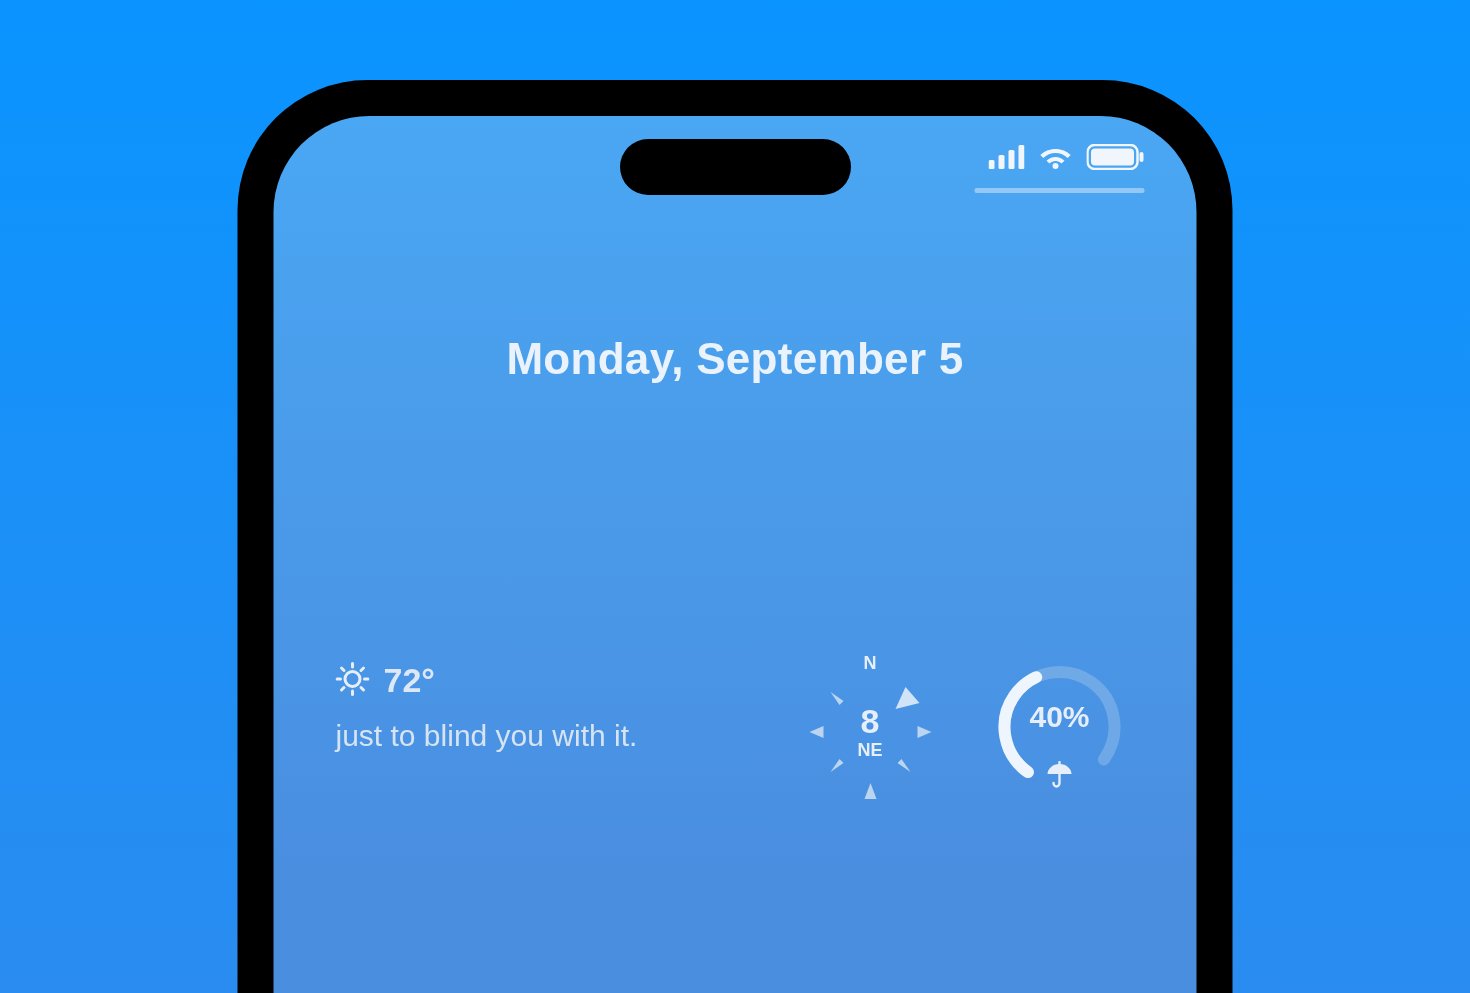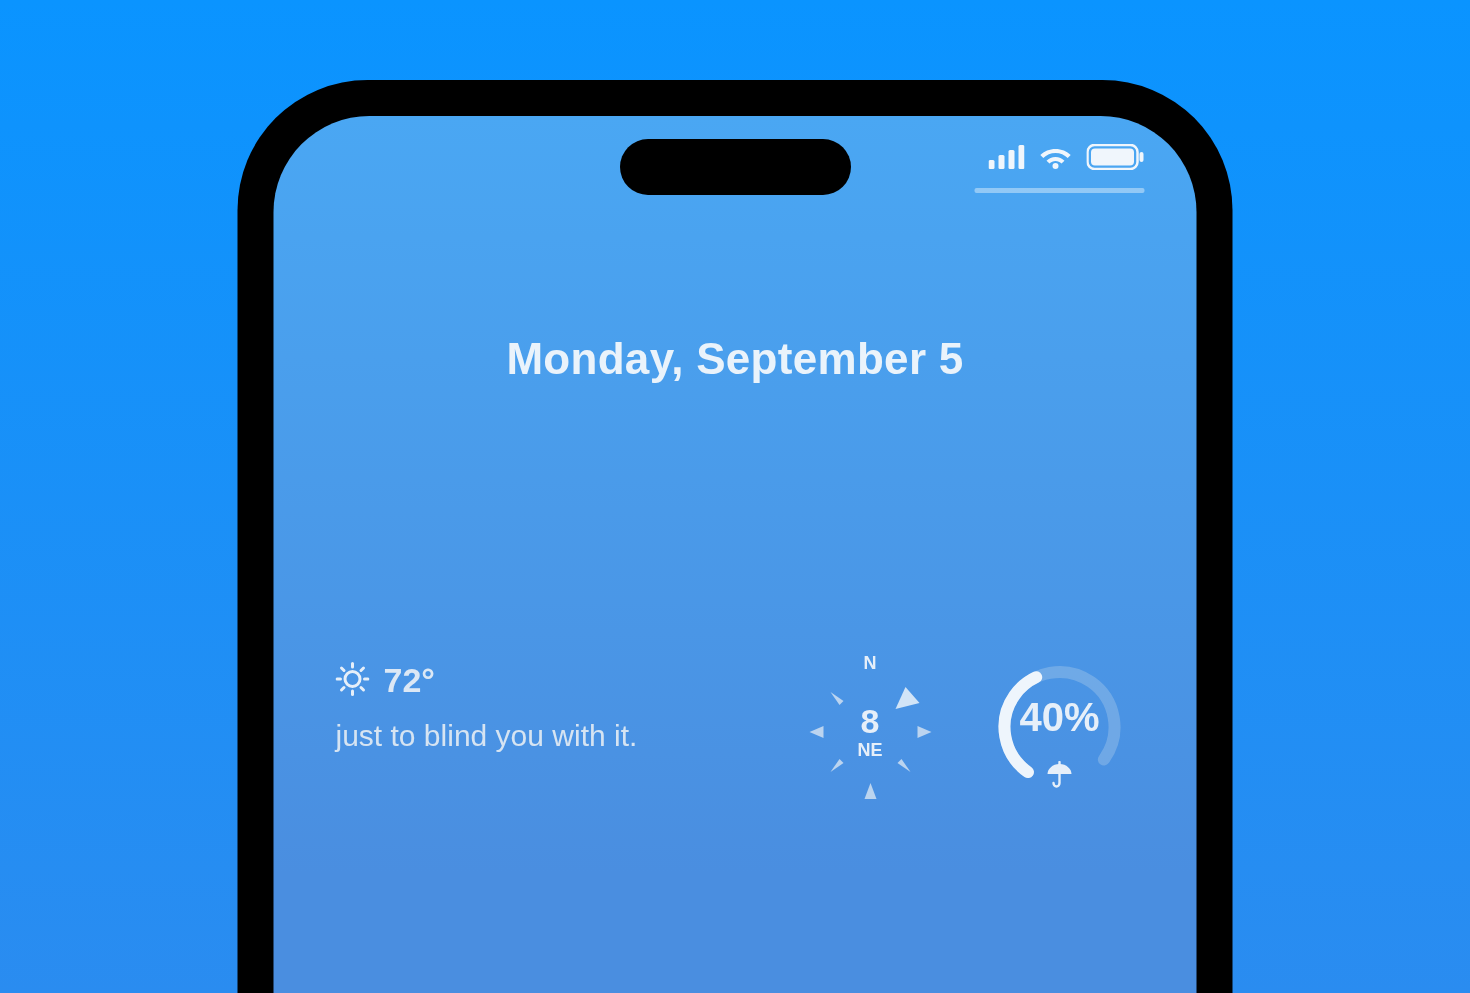--- a/index.html
+++ b/index.html
@@ -154,7 +154,7 @@
     position: absolute;
     top: 40%; left: 50%;
     transform: translate(-50%, -50%);
-    font-size: 40px;
+    font-size: 30px;
     font-weight: 700;
     color: #e6eff9;
   }

